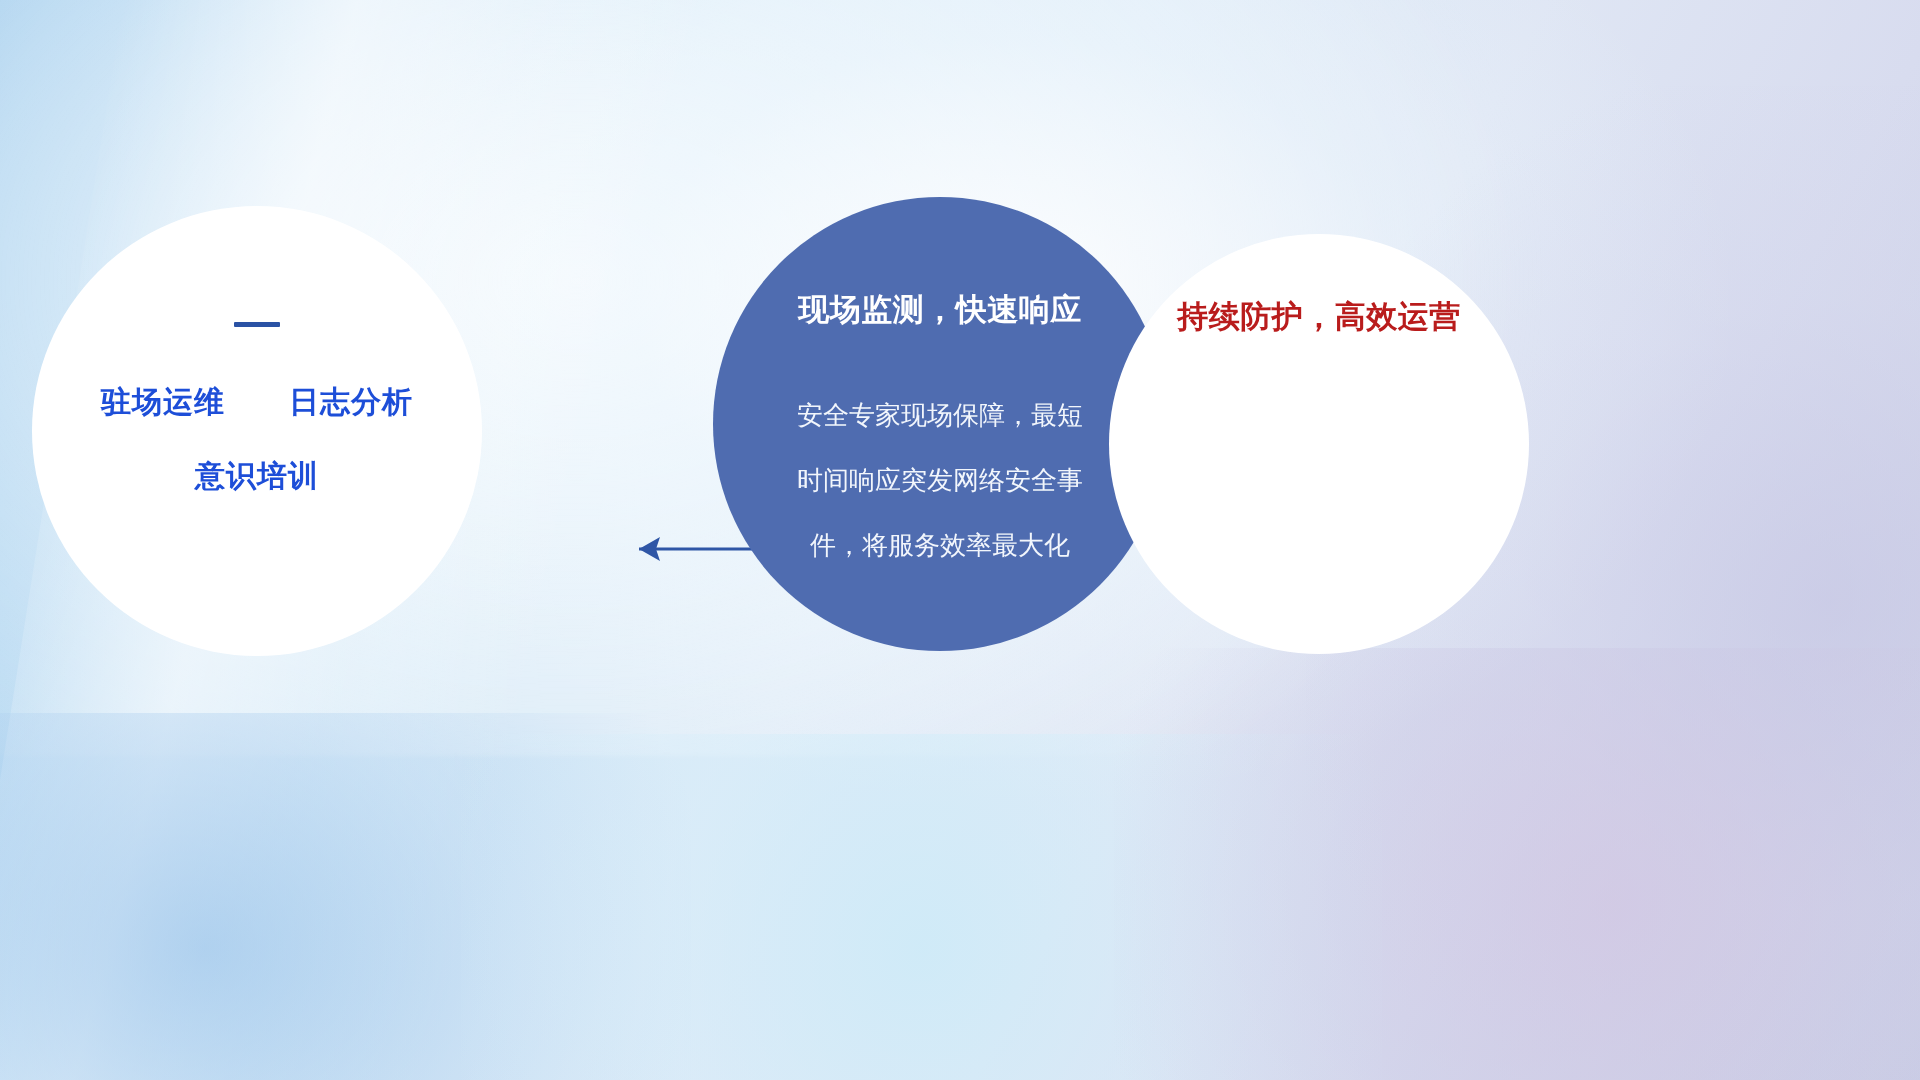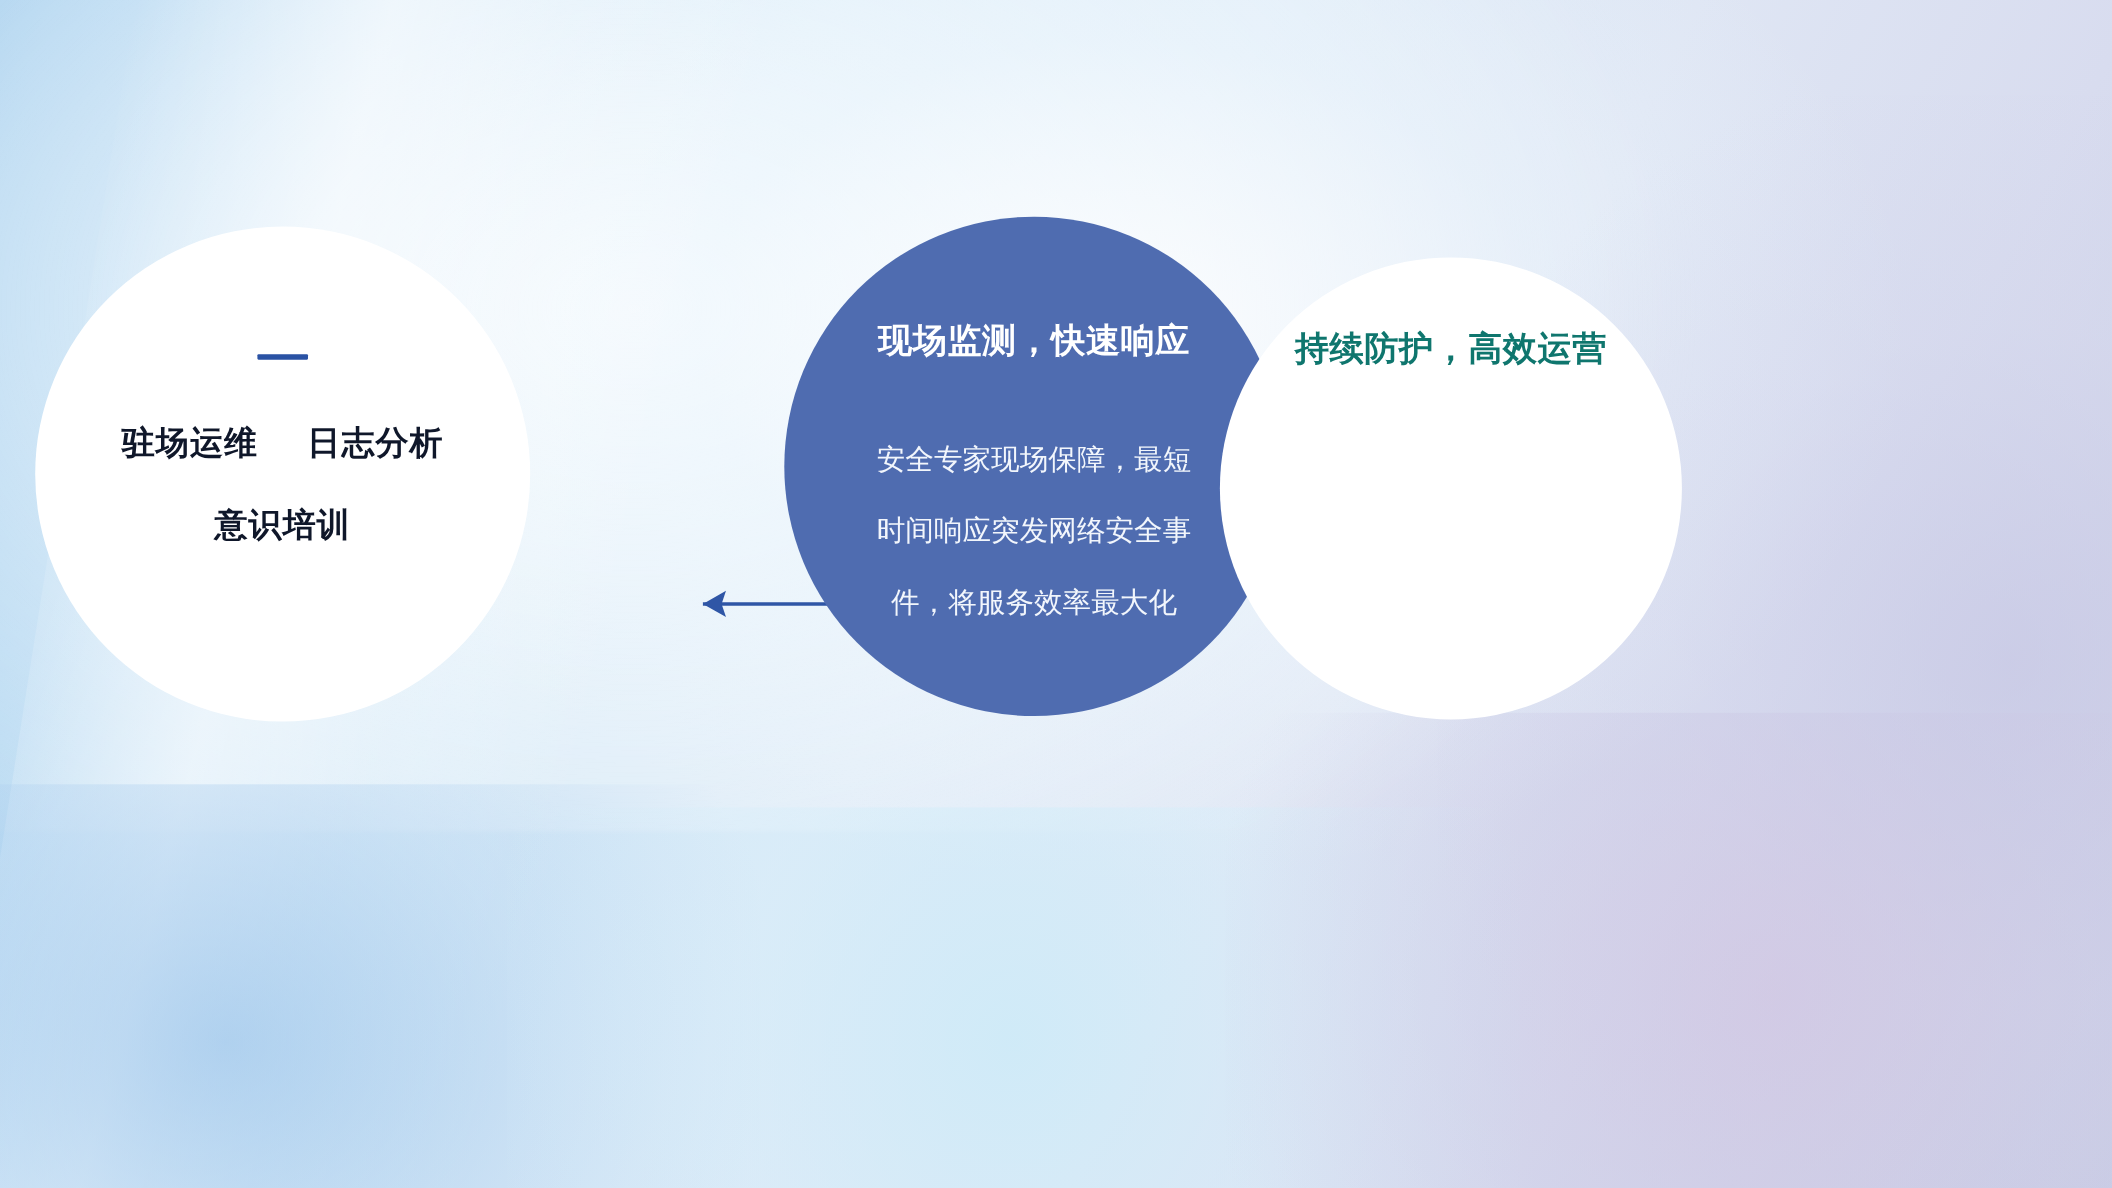--- a/index.html
+++ b/index.html
@@ -143,6 +143,7 @@
     position: absolute;
     border-radius: 50%;
     box-sizing: border-box;
+    font-family: Liberation Mono, monospace;
   }
 
   .circle-left {

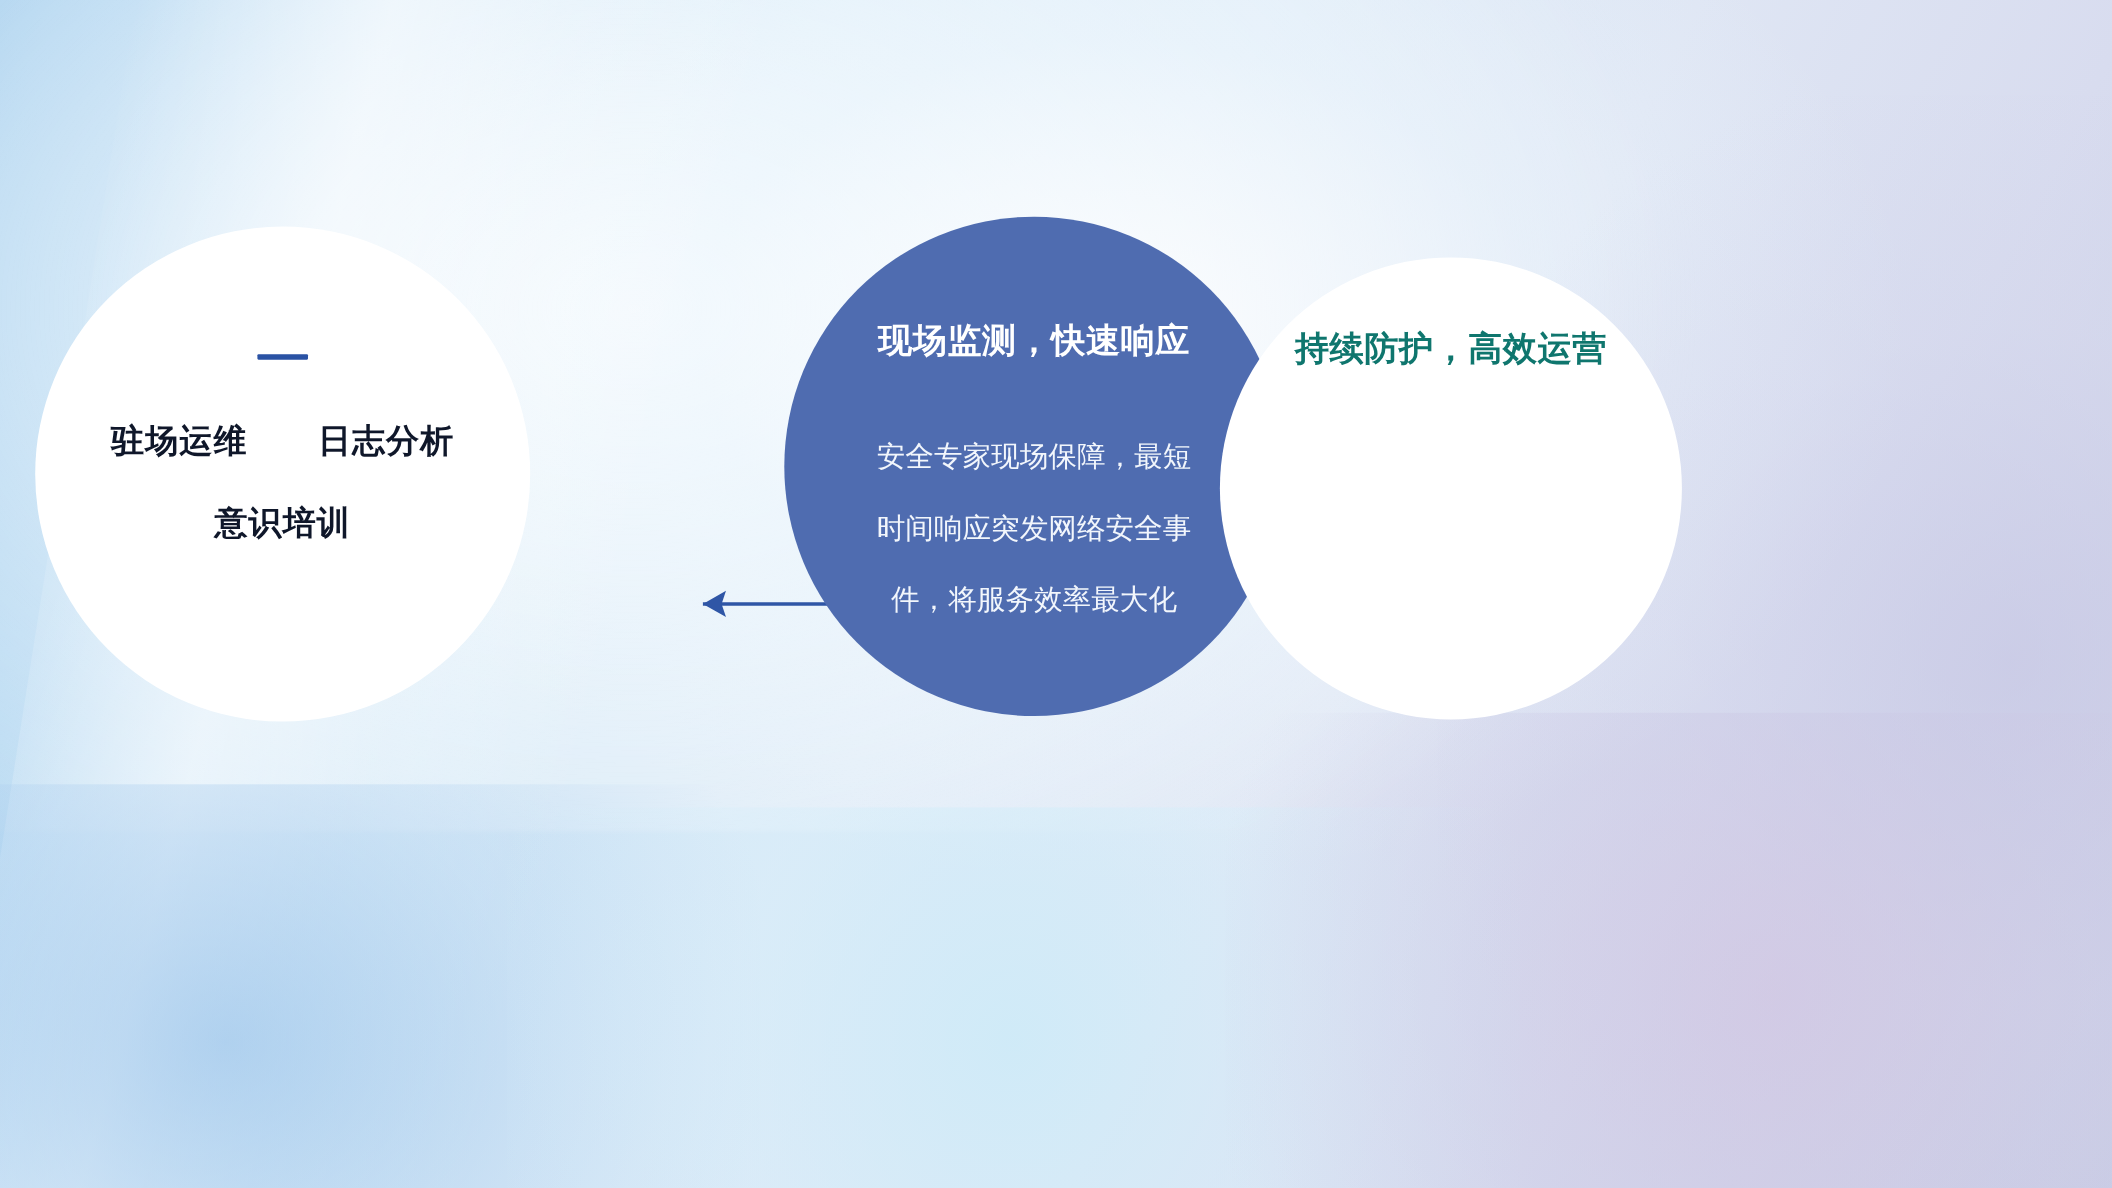--- a/index.html
+++ b/index.html
@@ -250,7 +250,7 @@
   }
   .right-title {
     margin-top: 62px;
-    color: #0f766e;
+    color: #b91c1c;
     font-weight: bold;
     font-size: 31px;
     letter-spacing: 0.5px;

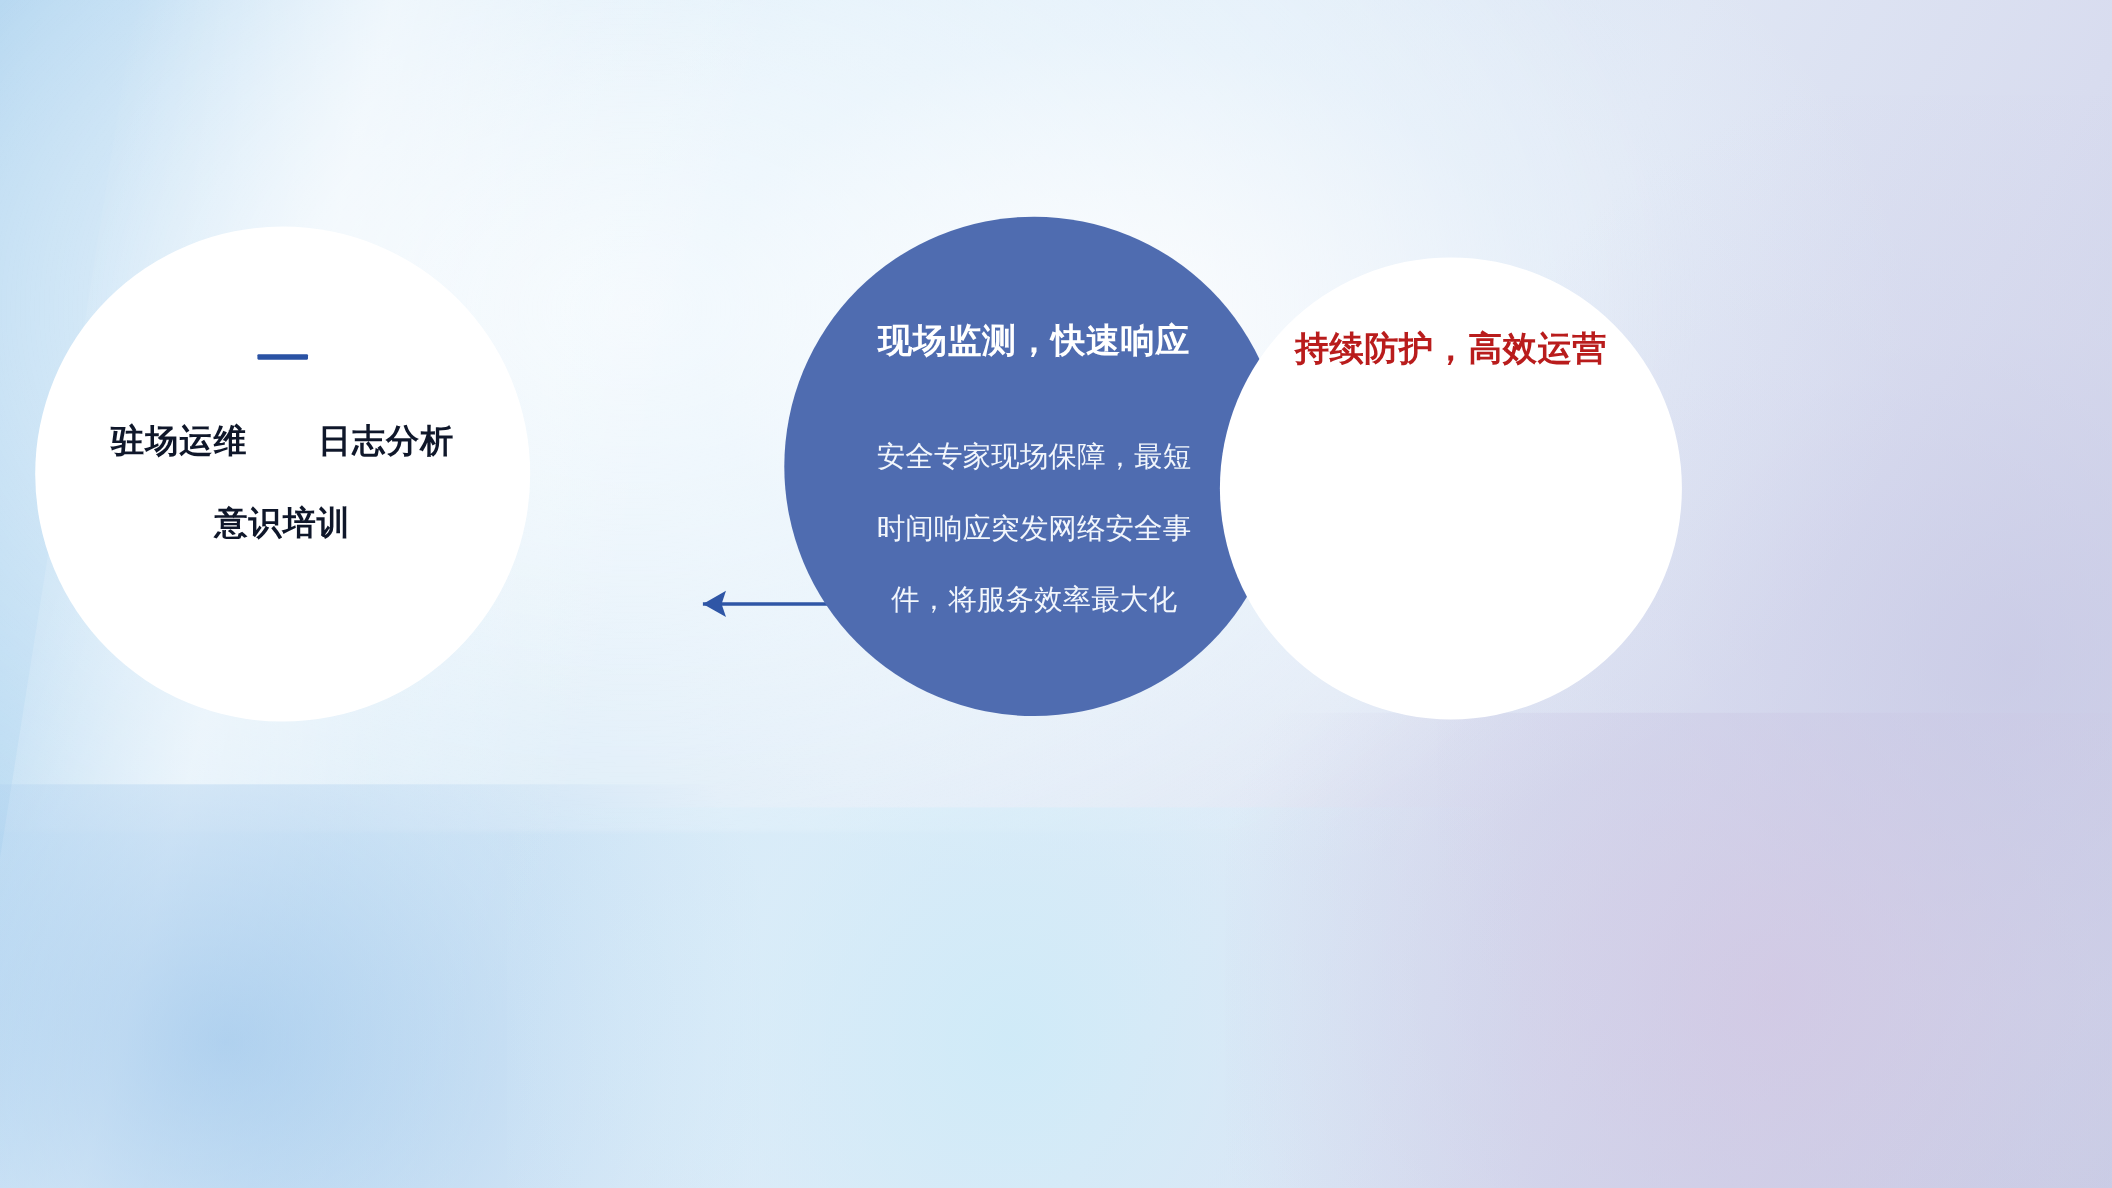--- a/index.html
+++ b/index.html
@@ -195,7 +195,7 @@
     margin-top: 48px;
     width: 100%;
     text-align: center;
-    color: #0f172a;
+    color: #1d4ed8;
     font-weight: bold;
     font-size: 30px;
     line-height: 58px;

